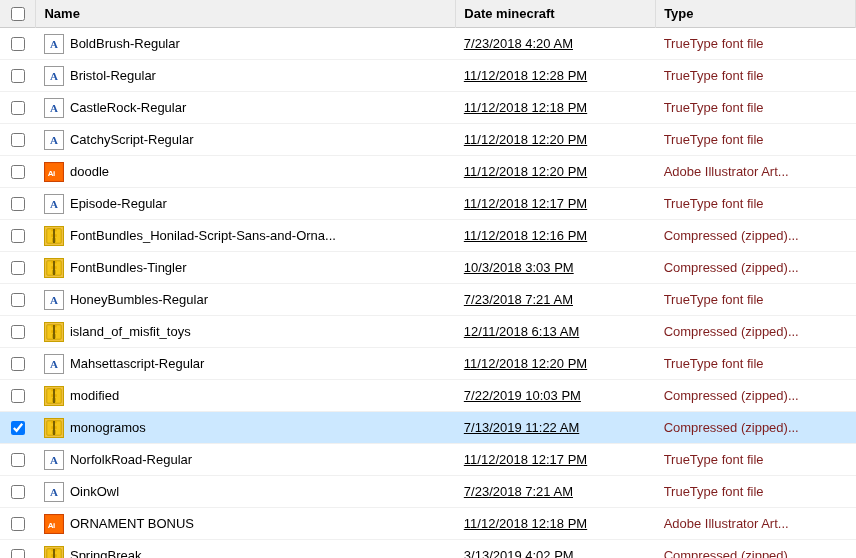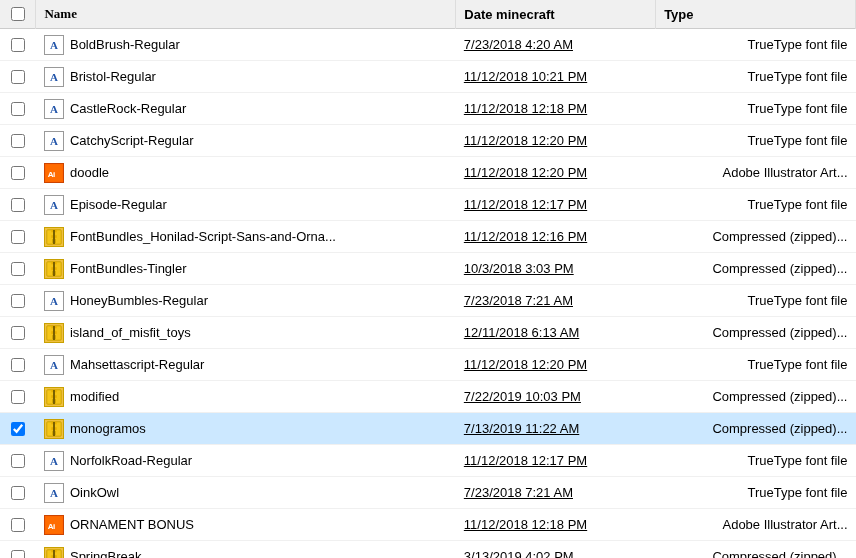--- a/index.html
+++ b/index.html
@@ -130,7 +130,6 @@
     }
     .col-name-header {
       min-width: 380px;
-      font-family: Liberation Serif, serif;
     }
   </style>
 </head>

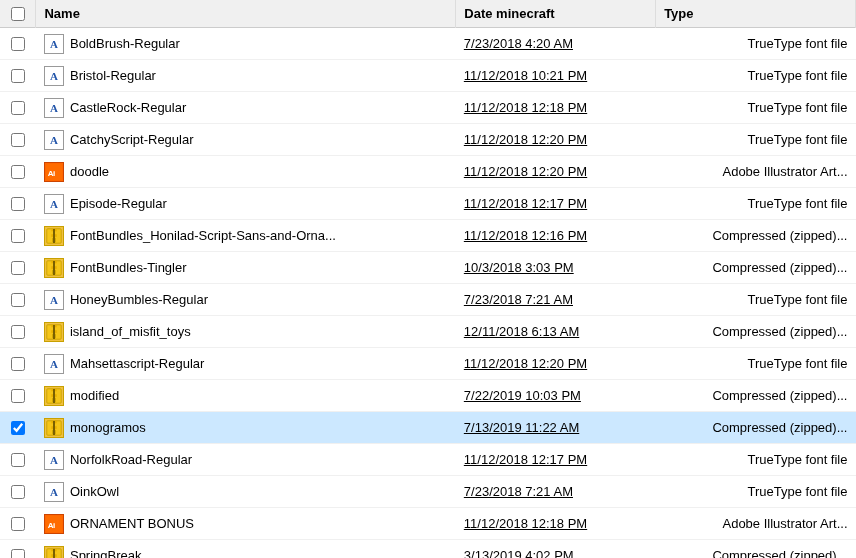--- a/index.html
+++ b/index.html
@@ -61,8 +61,7 @@
     }
     .file-list tbody td.type-cell {
       width: 200px;
-      color: #000000;
-      text-align: right;
+      color: #7f1d1d;
     }
     .name-content {
       display: flex;

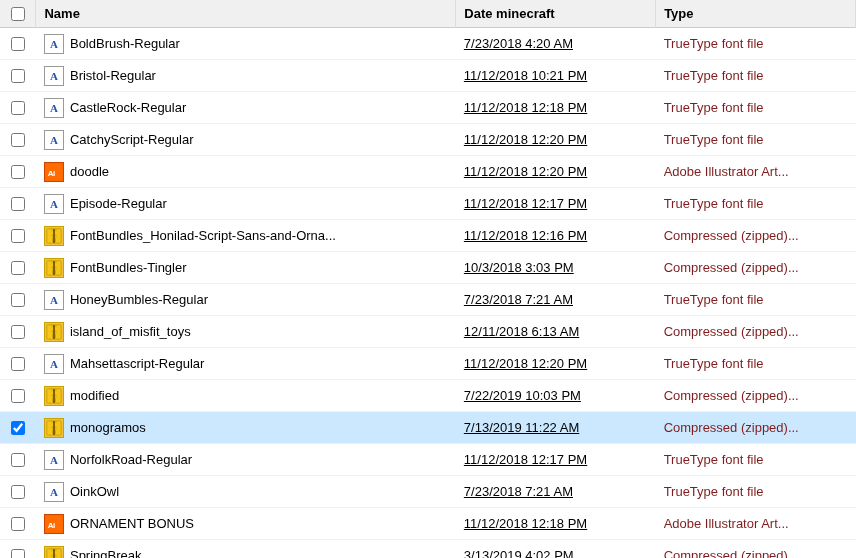--- a/index.html
+++ b/index.html
@@ -175,7 +175,7 @@
             <span>Bristol-Regular</span>
           </div>
         </td>
-        <td class="date-cell">11/12/2018 10:21 PM</td>
+        <td class="date-cell">11/12/2018 12:28 PM</td>
         <td class="type-cell">TrueType font file</td>
       </tr>
       <tr>

